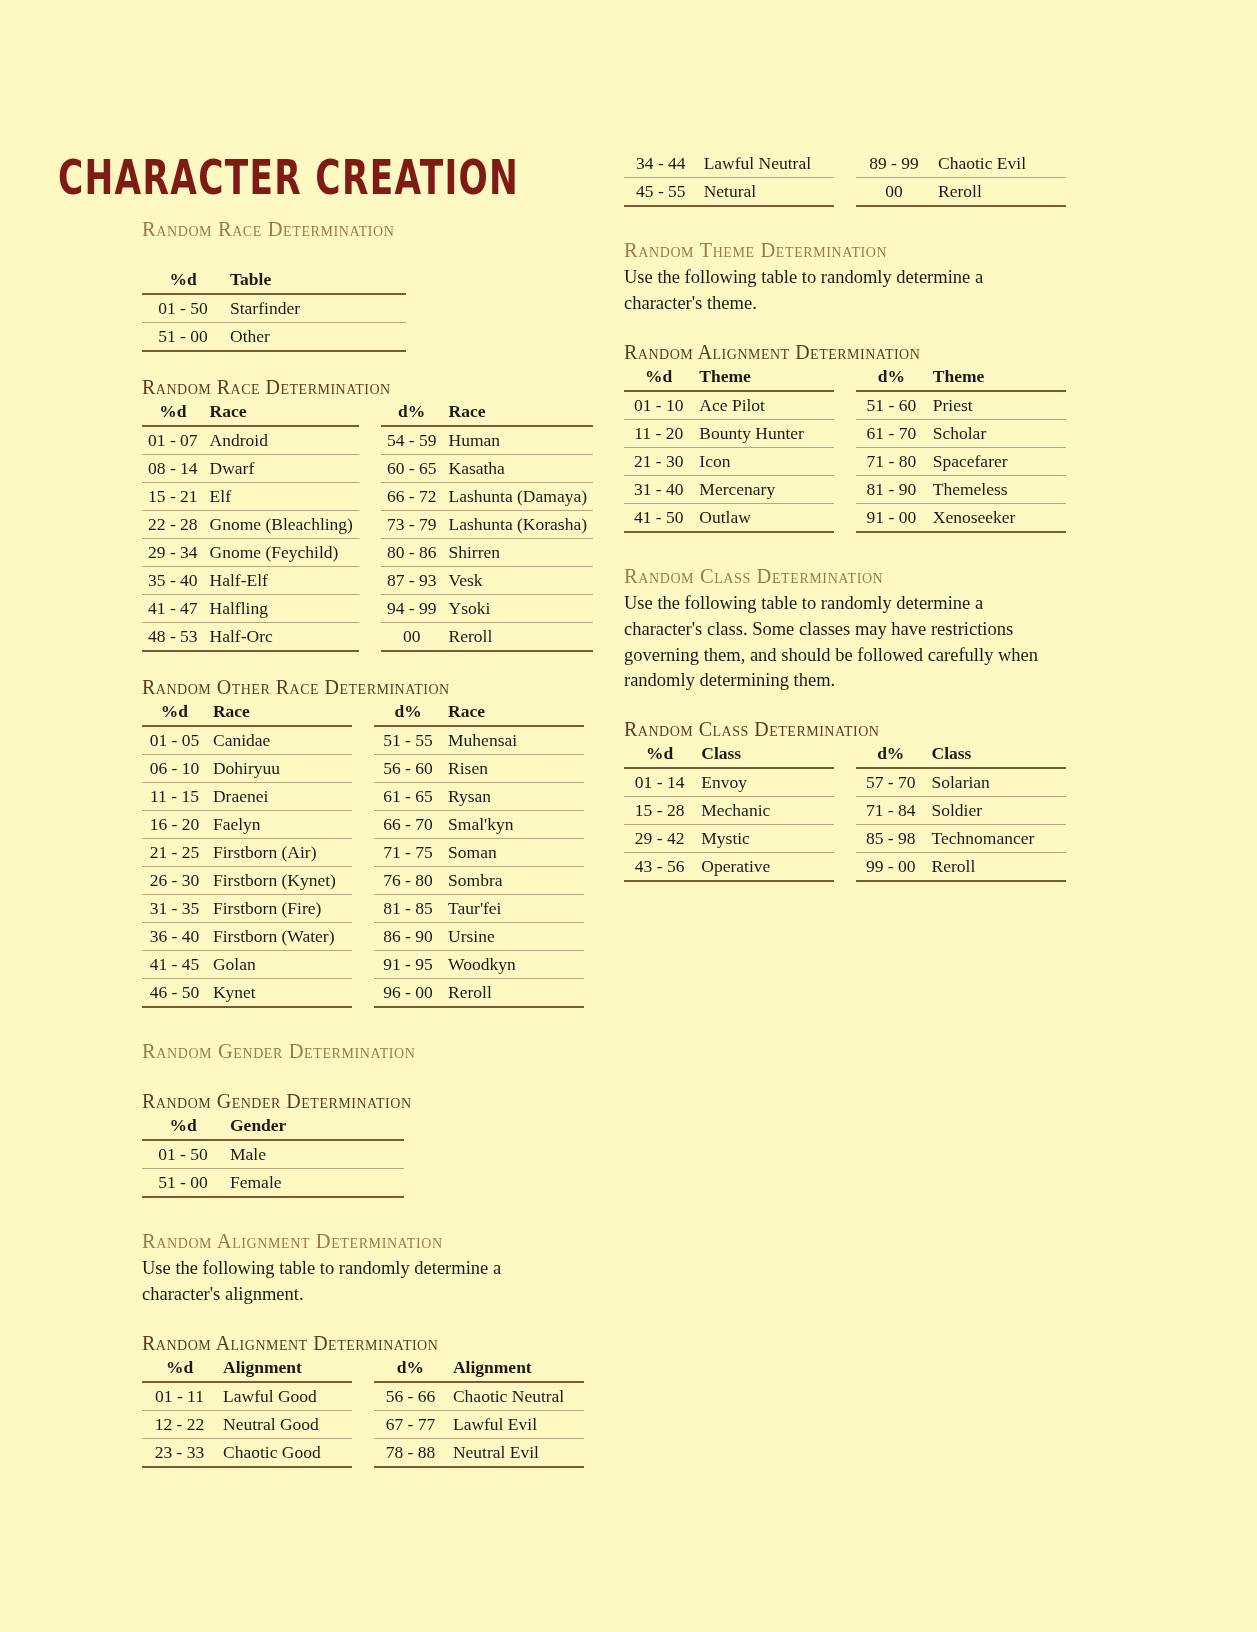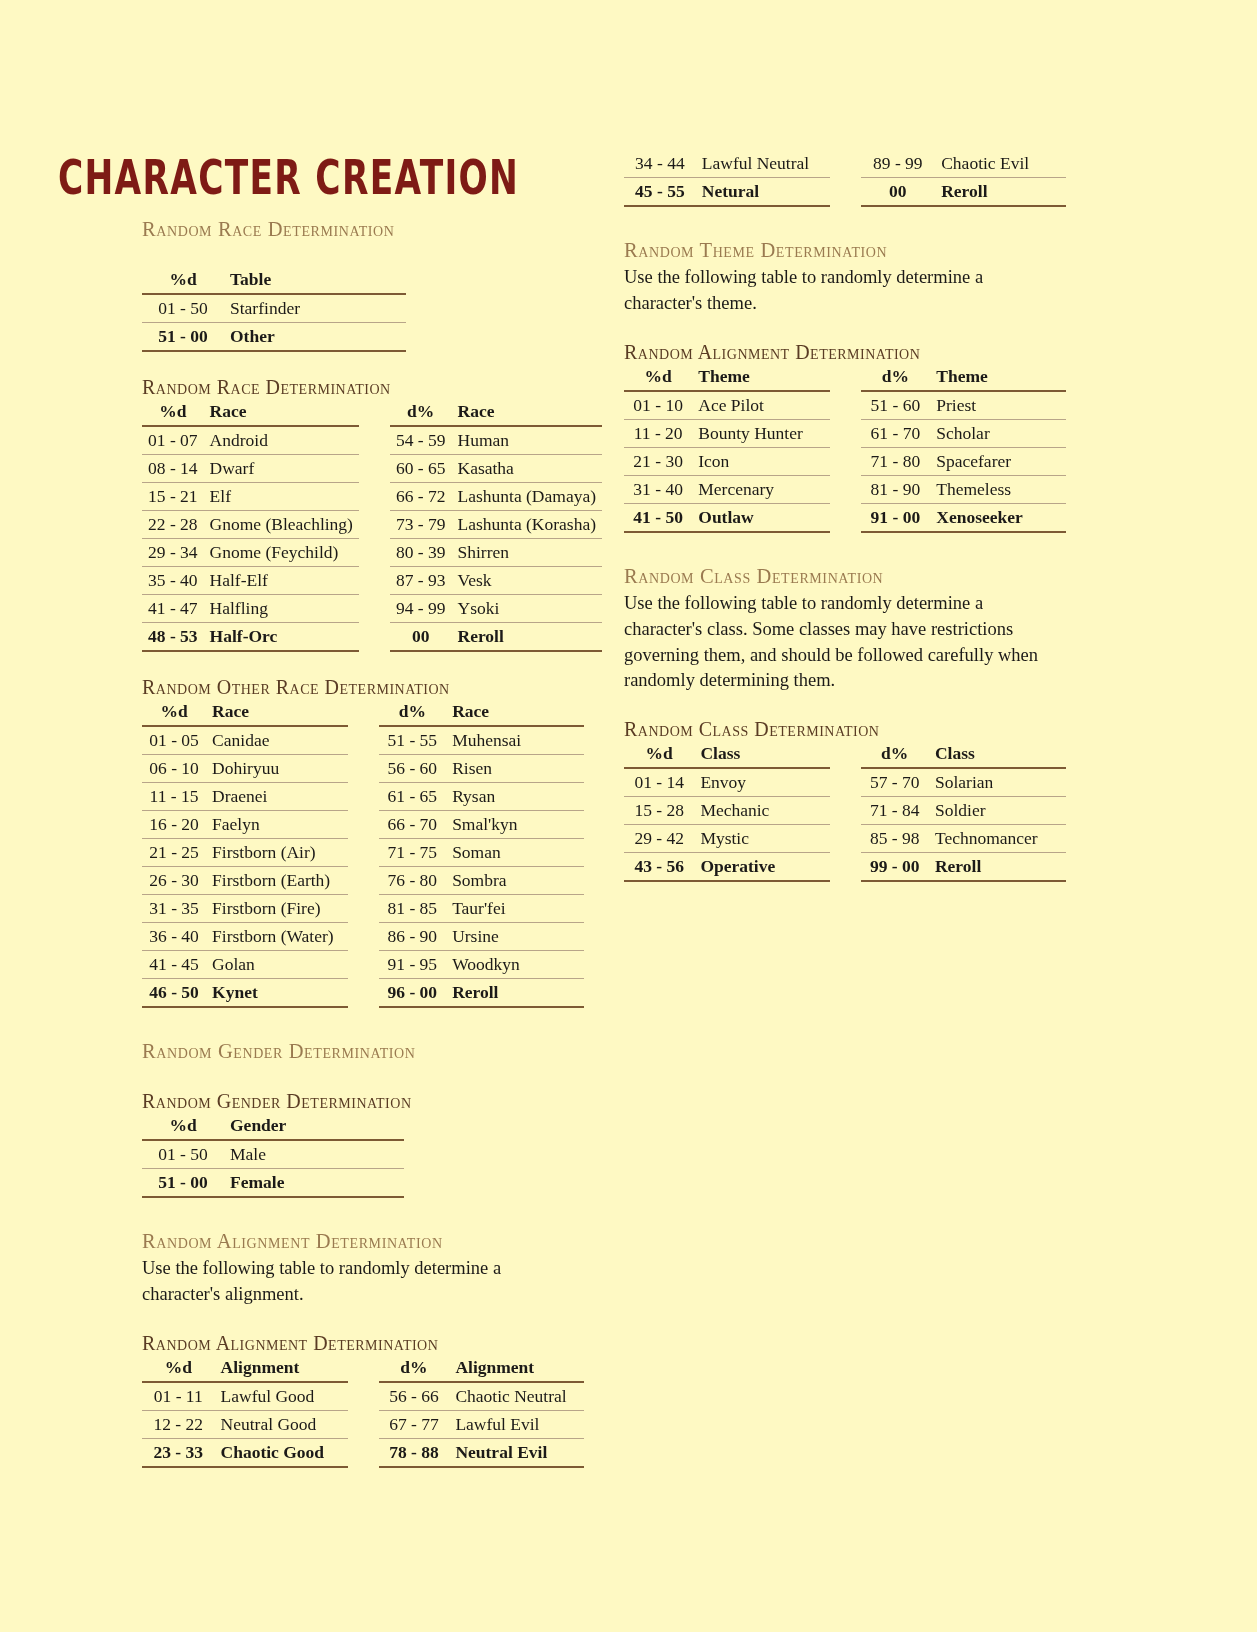--- a/index.html
+++ b/index.html
@@ -73,7 +73,7 @@
 
   .tbl-wrap {
     display: flex;
-    gap: 31px;
+    gap: 22px;
   }
   table.rt {
     border-collapse: collapse;

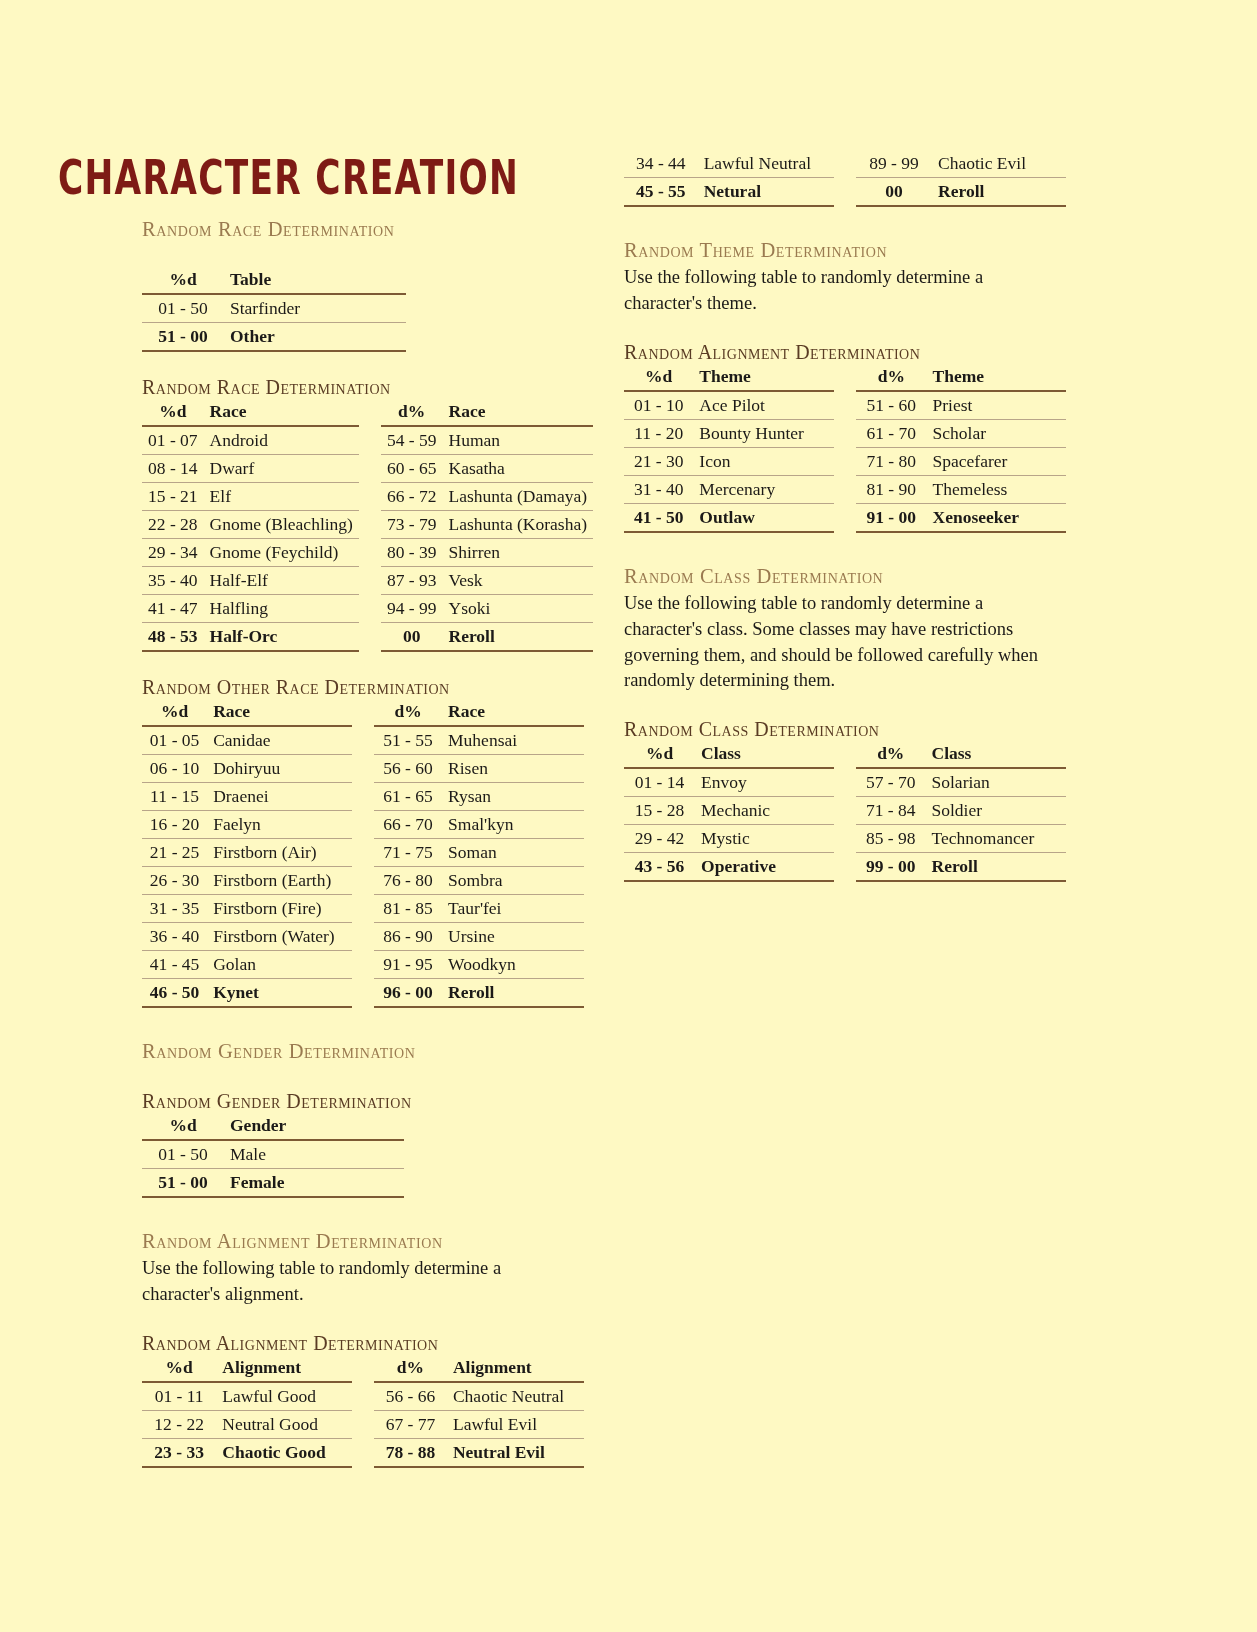--- a/index.html
+++ b/index.html
@@ -96,7 +96,7 @@
     vertical-align: baseline;
   }
   table.rt td.c-roll { text-align: center; }
-  table.rt tr:last-child td { border-bottom: 2.2px solid #7d5a34; font-weight: bold; }
+  table.rt tr:last-child td { border-bottom: 2.2px solid #7d5a34; }
 
   .w-narrow  { width: 178px; }
   .spacer-m  { height: 24px; }

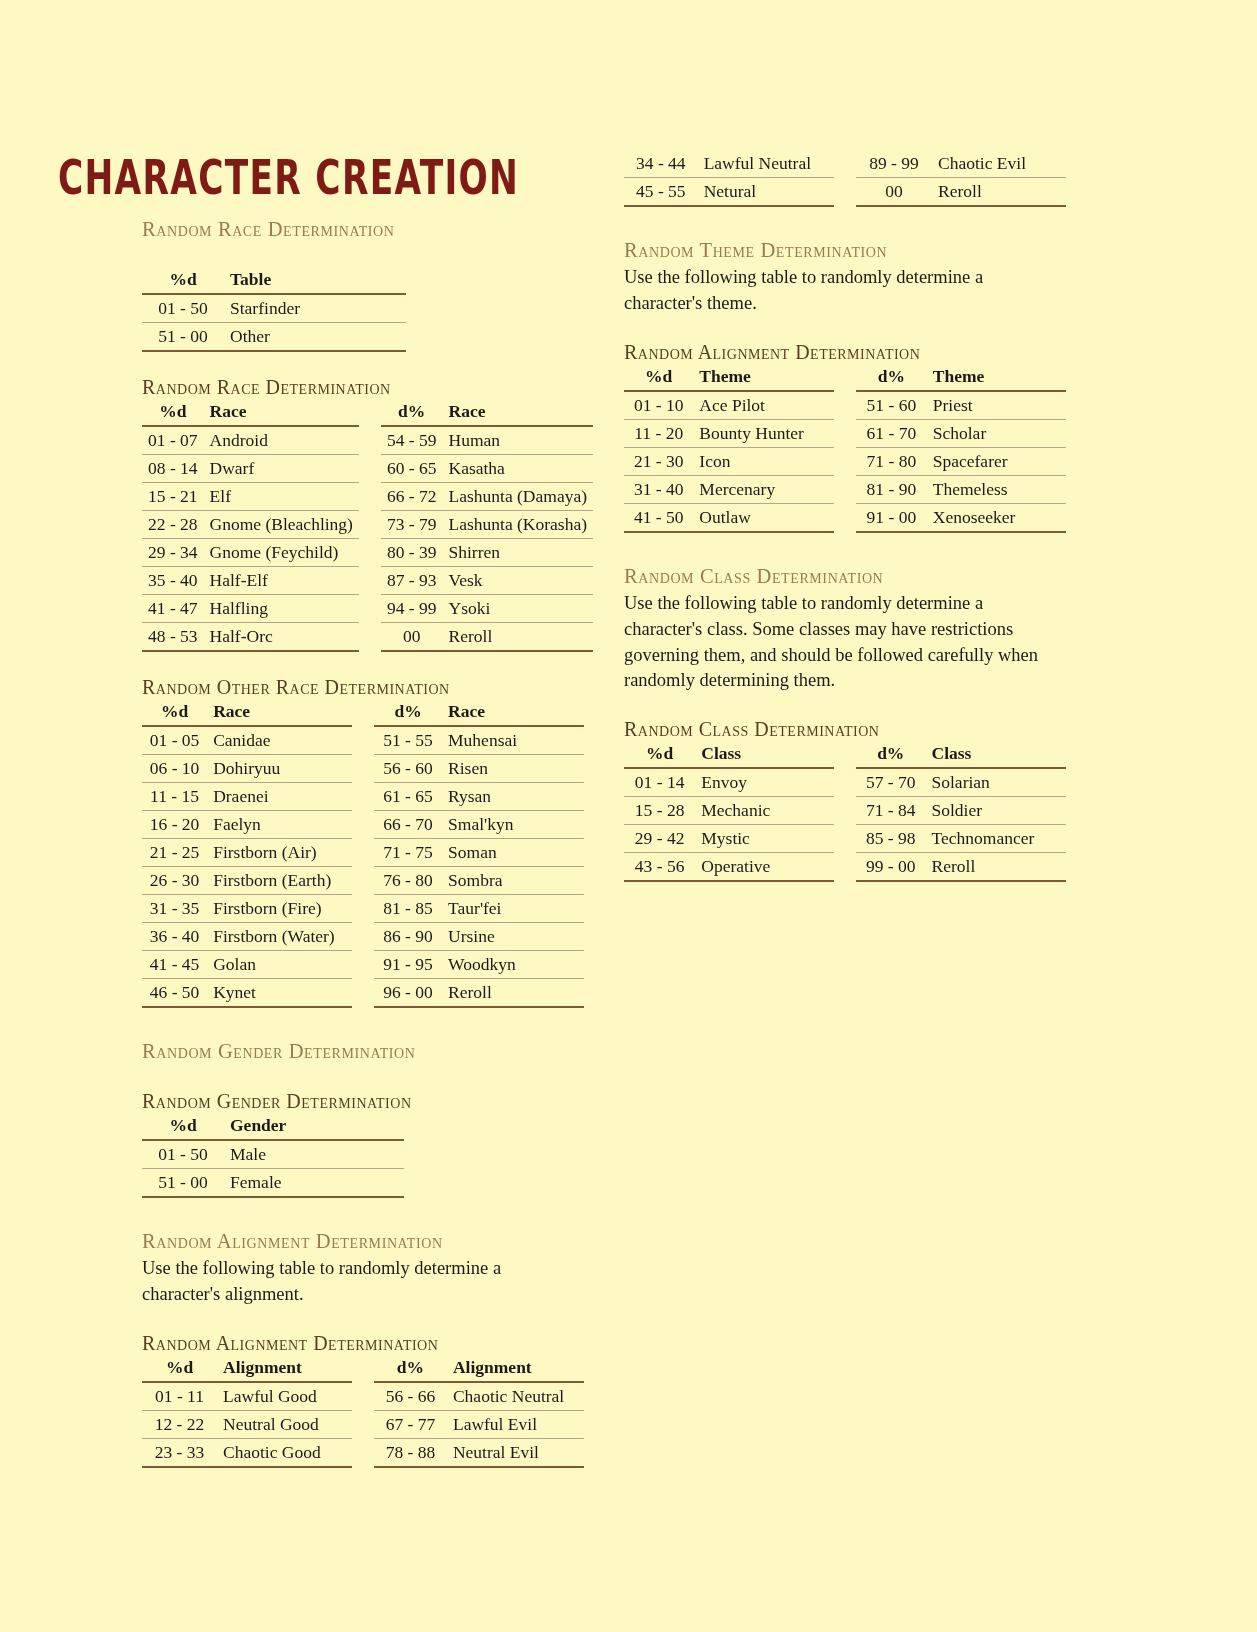--- a/index.html
+++ b/index.html
@@ -209,7 +209,7 @@
               <td>Lashunta (Korasha)</td>
             </tr>
             <tr>
-              <td class="c-roll">80 - 39</td>
+              <td class="c-roll">80 - 86</td>
               <td>Shirren</td>
             </tr>
             <tr>

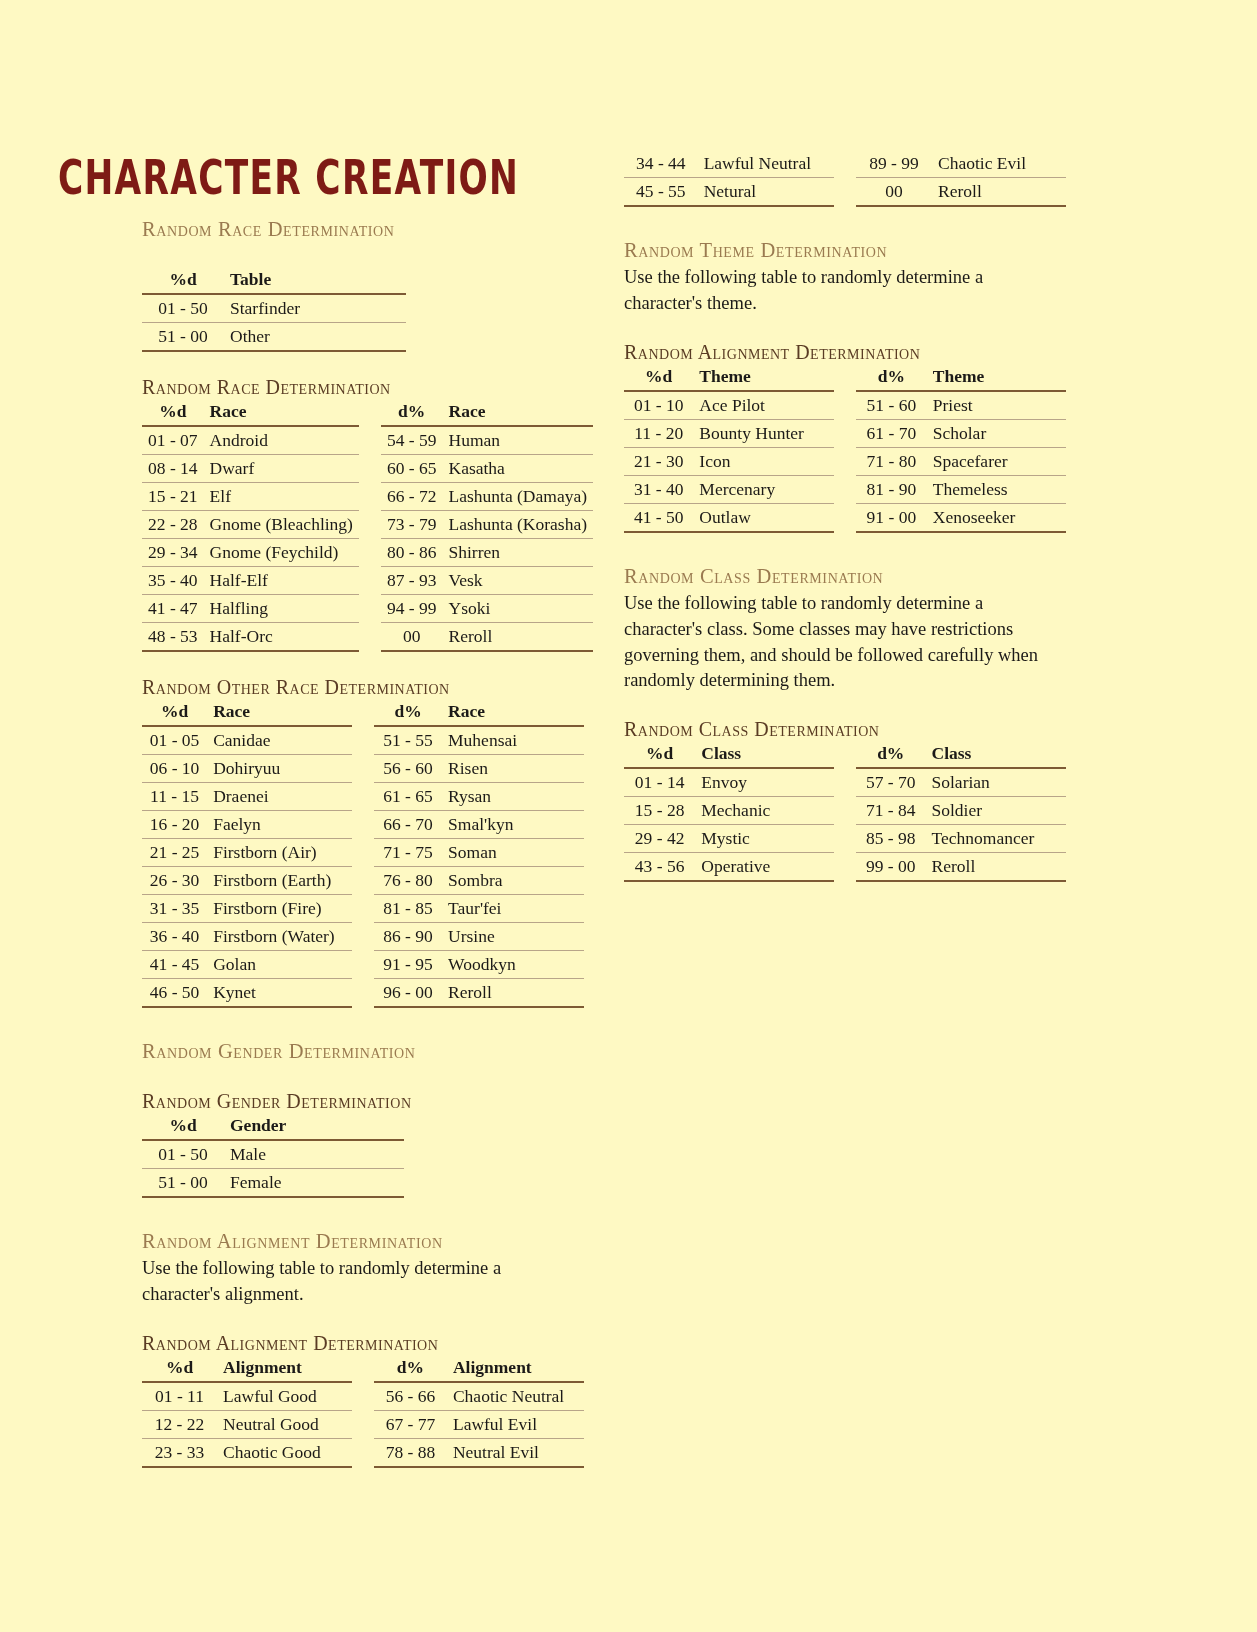--- a/index.html
+++ b/index.html
@@ -262,7 +262,7 @@
             </tr>
             <tr>
               <td class="c-roll">26 - 30</td>
-              <td>Firstborn (Earth)</td>
+              <td>Firstborn (Kynet)</td>
             </tr>
             <tr>
               <td class="c-roll">31 - 35</td>

